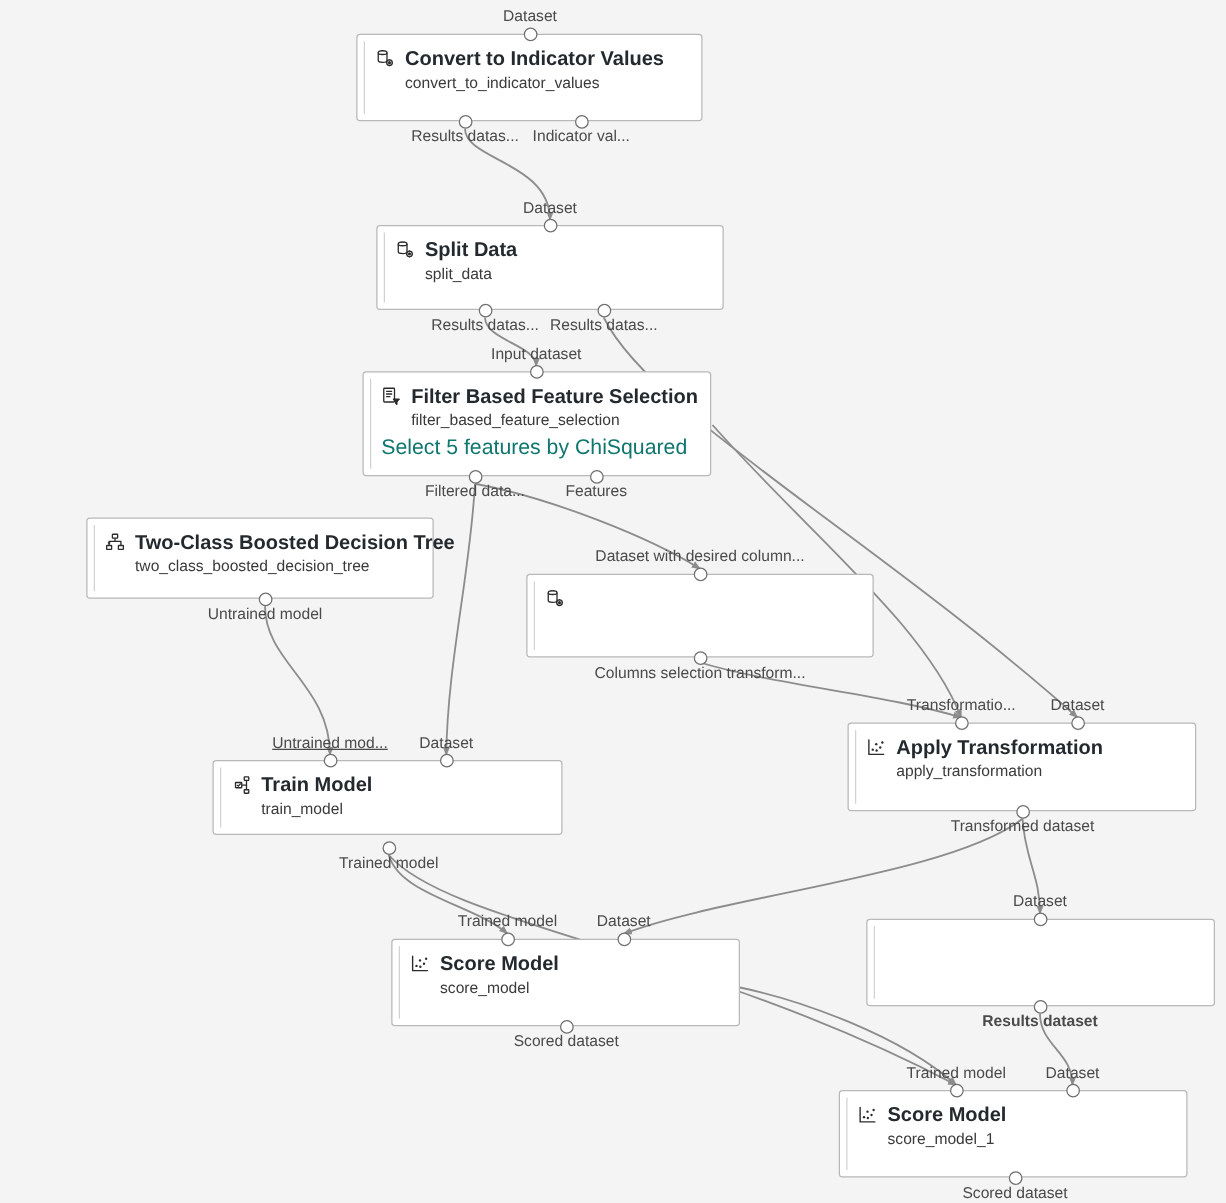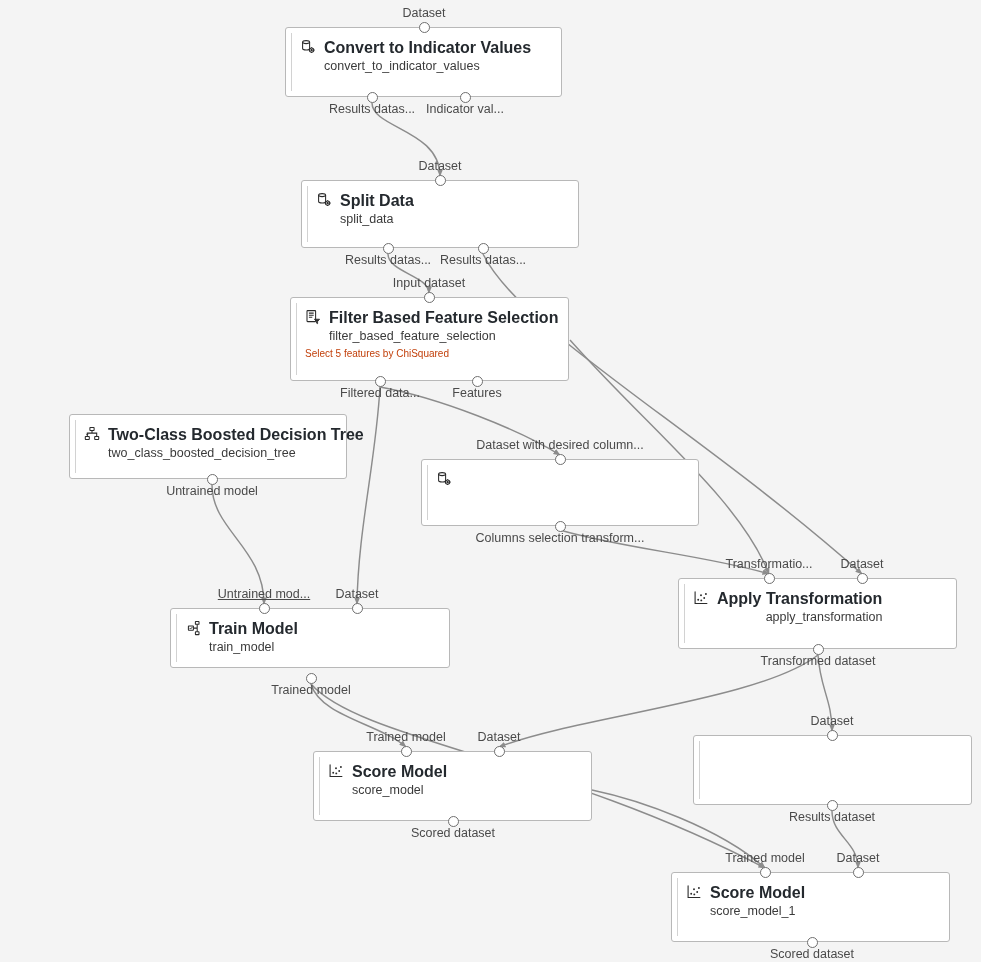--- a/index.html
+++ b/index.html
@@ -74,8 +74,8 @@
   .node-desc {
     position: absolute;
     left: 14px;
-    font-size: 10px;
-    color: #c2410c;
+    font-size: 17px;
+    color: #0f766e;
     white-space: nowrap;
   }
   .port {

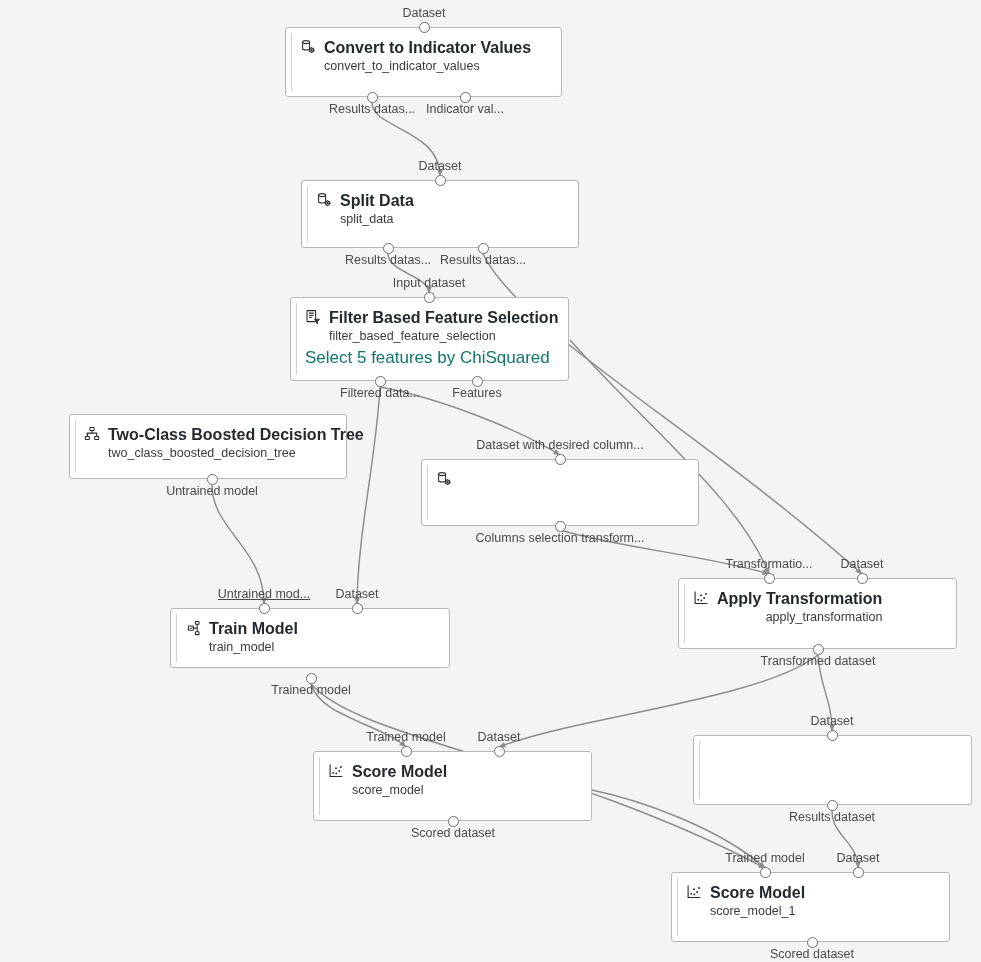--- a/index.html
+++ b/index.html
@@ -246,7 +246,7 @@
       <div class="port-label" style="left: 560px; top: 438px;">Dataset with desired column...</div>
       <div class="port" style="left: 560px; top: 526px;"></div>
       <div class="port-label" style="left: 560px; top: 531px;">Columns selection transform...</div>
-      <div class="node" style="left: 678px; top: 578px; width: 279px; height: 71px; text-align: right;">
+      <div class="node" style="left: 678px; top: 578px; width: 279px; height: 71px;">
         <div class="node-accent"></div>
         <div class="node-body">
           <div class="node-head">

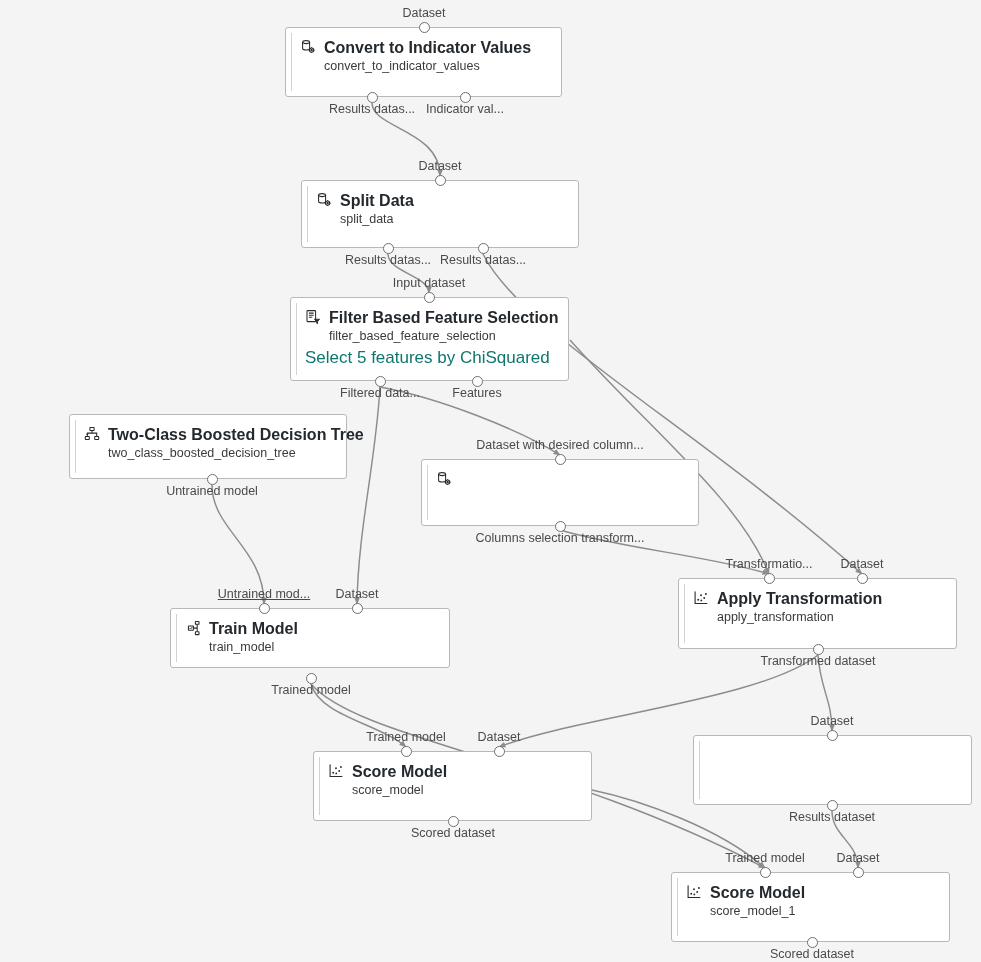--- a/index.html
+++ b/index.html
@@ -336,7 +336,7 @@
       <div class="port" style="left: 832px; top: 735px;"></div>
       <div class="port-label" style="left: 832px; top: 714px;">Dataset</div>
       <div class="port" style="left: 832px; top: 805px;"></div>
-      <div class="port-label" style="left: 832px; top: 810px;">Results dataset</div>
+      <div class="port-label" style="left: 832px; top: 810px; font-weight: bold;">Results dataset</div>
       <div class="node" style="left: 671px; top: 872px; width: 279px; height: 70px;">
         <div class="node-accent"></div>
         <div class="node-body">

